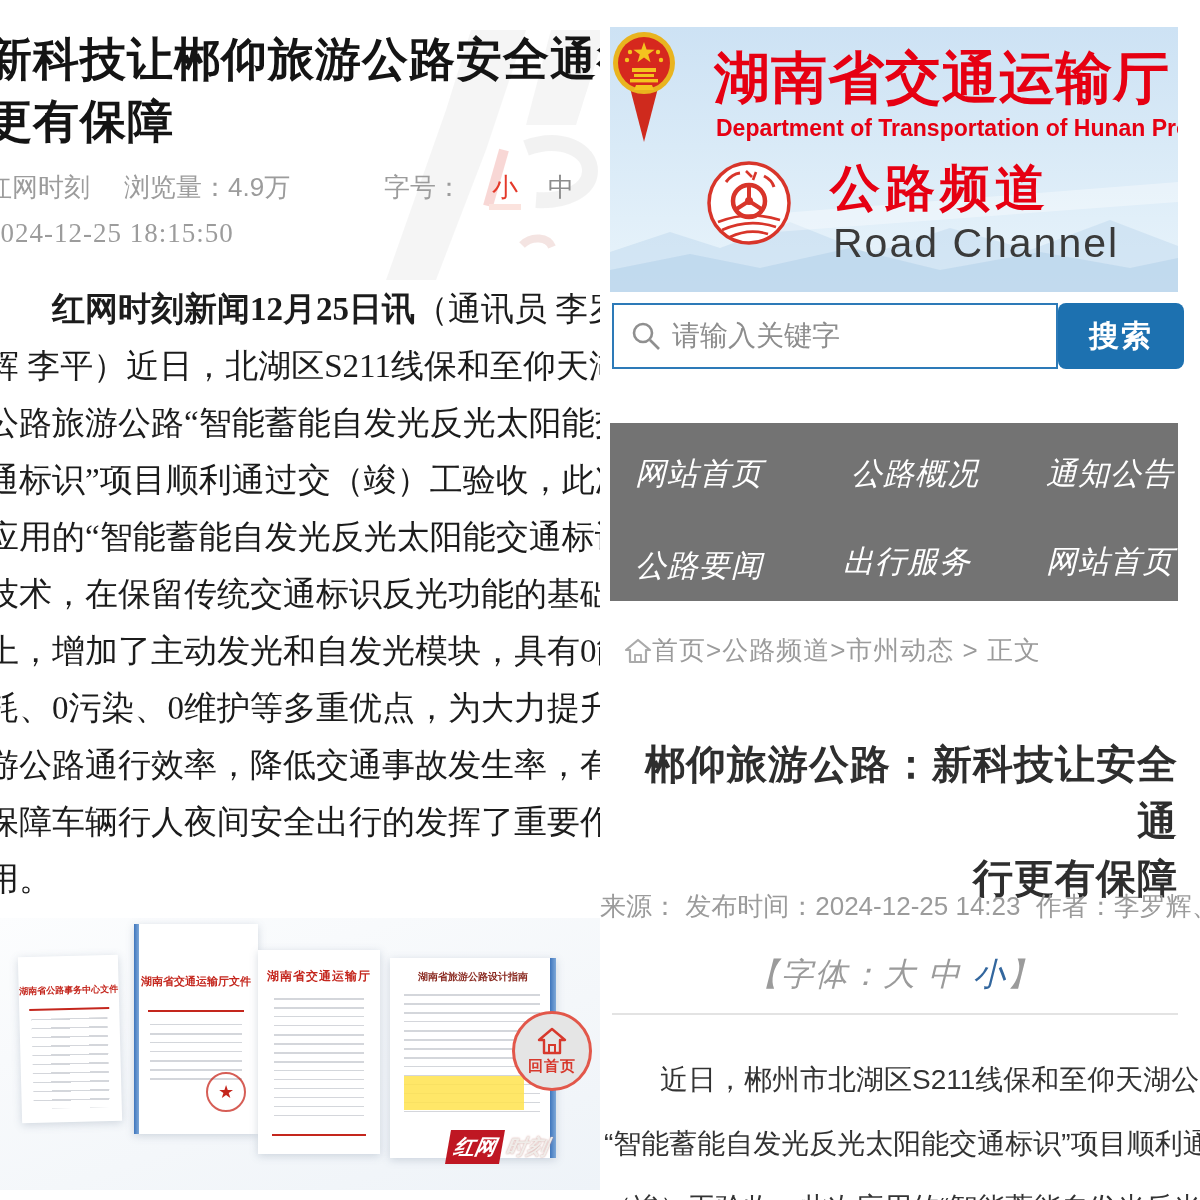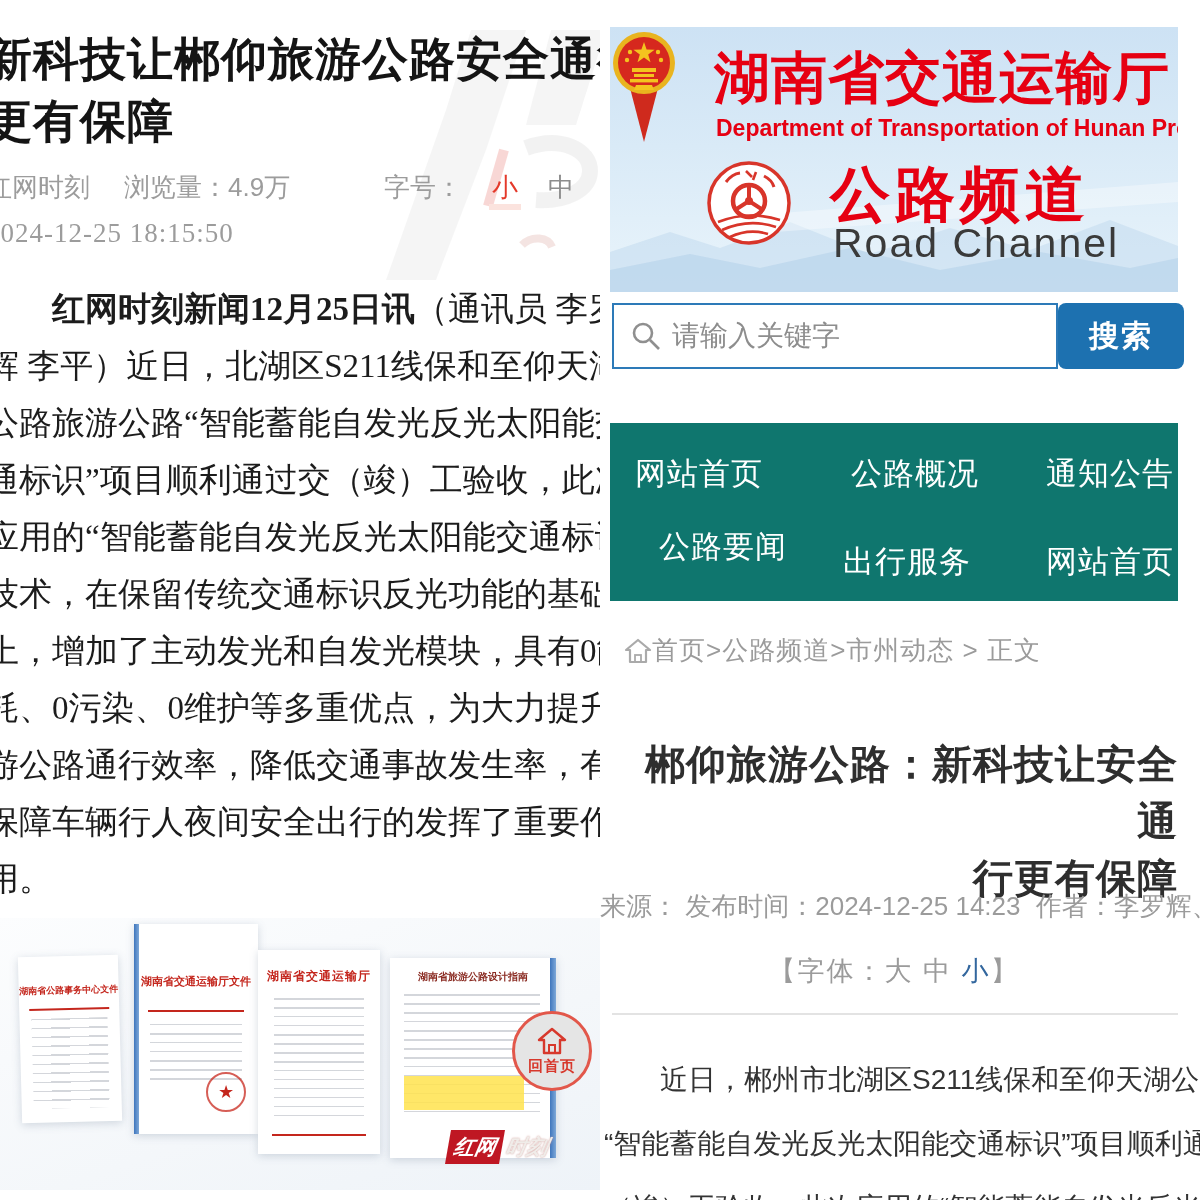--- a/index.html
+++ b/index.html
@@ -43,7 +43,7 @@
             background:linear-gradient(180deg,#cde2f4 0%,#d9eaf7 45%,#e9f4fb 100%); }
   .b-title { position:absolute; left:104px; top:14px; font-size:56px; font-weight:700; color:#e60012; letter-spacing:1px; white-space:nowrap; }
   .b-sub { position:absolute; left:106px; top:88px; font-size:23px; font-weight:700; color:#e60012; white-space:nowrap; }
-  .b-channel { position:absolute; left:220px; top:128px; font-size:60px; font-weight:700; color:#e60012; letter-spacing:5px; white-space:nowrap; }
+  .b-channel { position:absolute; left:220px; top:128px; font-size:50px; font-weight:700; color:#e60012; letter-spacing:5px; white-space:nowrap; }
   .b-channel-en { position:absolute; left:223px; top:193px; font-size:41px; color:#3a3a3a; letter-spacing:2px; white-space:nowrap; }
   .emblem { position:absolute; left:2px; top:3px; }
   .roadlogo { position:absolute; left:96px; top:133px; }

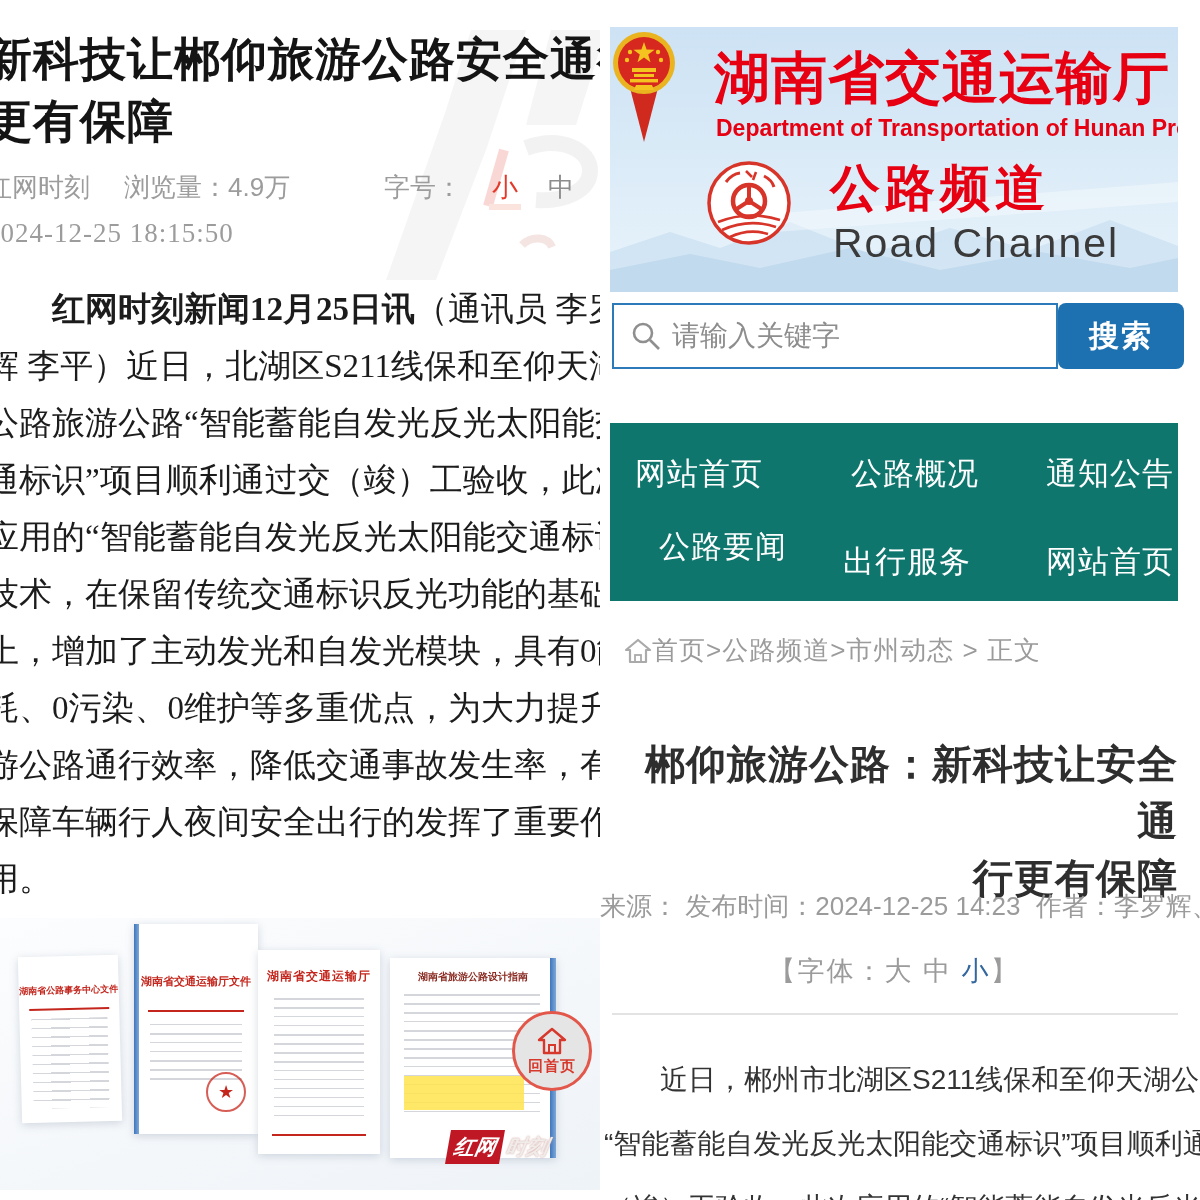--- a/index.html
+++ b/index.html
@@ -53,7 +53,7 @@
   .searchbox input::placeholder { color:#8d8d8d; }
   .s-icon { margin-left:16px; }
   .s-btn { position:absolute; left:446px; top:0; width:126px; height:66px; background:#1d71b0; border-radius:8px; color:#fff; font-size:30px; font-weight:700; display:flex; align-items:center; justify-content:center; letter-spacing:2px; cursor:pointer; }
-  .nav { position:absolute; left:10px; top:423px; width:568px; height:178px; background:#0f766e; }
+  .nav { position:absolute; left:10px; top:423px; width:568px; height:178px; background:#737373;font-style:italic; }
   .nav span { position:absolute; color:#fff; font-size:31px; letter-spacing:1px; cursor:pointer; white-space:nowrap; }
   .crumb { position:absolute; left:24px; top:633px; display:flex; align-items:center; font-size:26px; color:#9b9b9b; }
   .crumb .ctext { margin-left:0; letter-spacing:1px; }

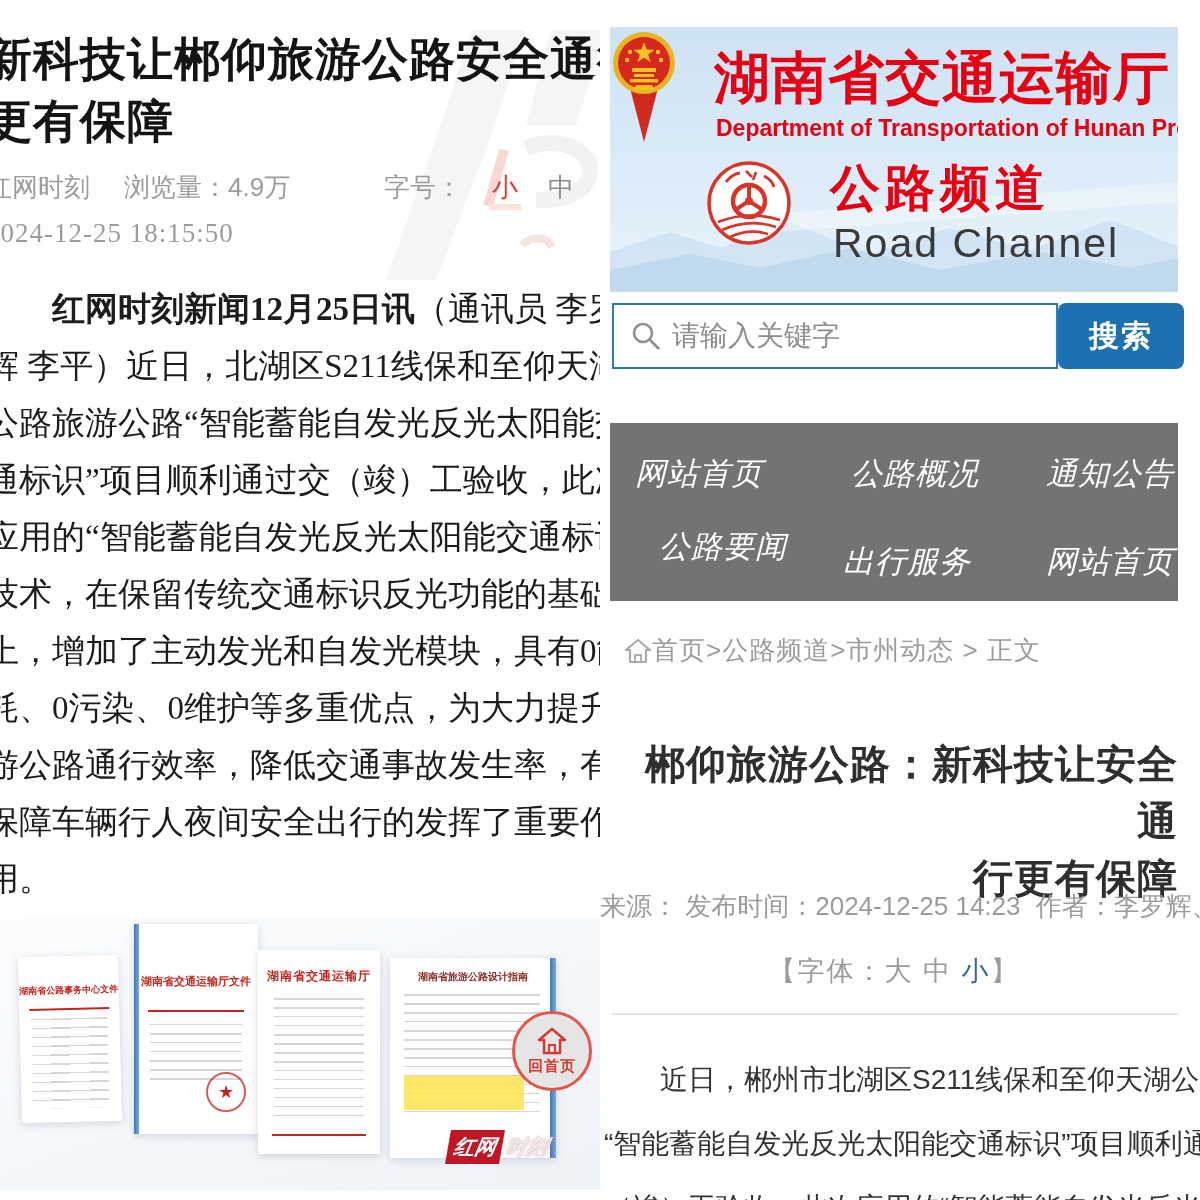--- a/index.html
+++ b/index.html
@@ -201,7 +201,7 @@
       <span style="left:25px;  top:30px;">网站首页</span>
       <span style="left:233px; top:30px;margin-left:8px;">公路概况</span>
       <span style="left:436px; top:30px;">通知公告</span>
-      <span style="left:25px;  top:103px;margin-left:24px;">公路要闻</span>
+      <span style="left:25px;  top:122px;">公路要闻</span>
       <span style="left:233px; top:118px;">出行服务</span>
       <span style="left:436px; top:118px;">网站首页</span>
     </div>

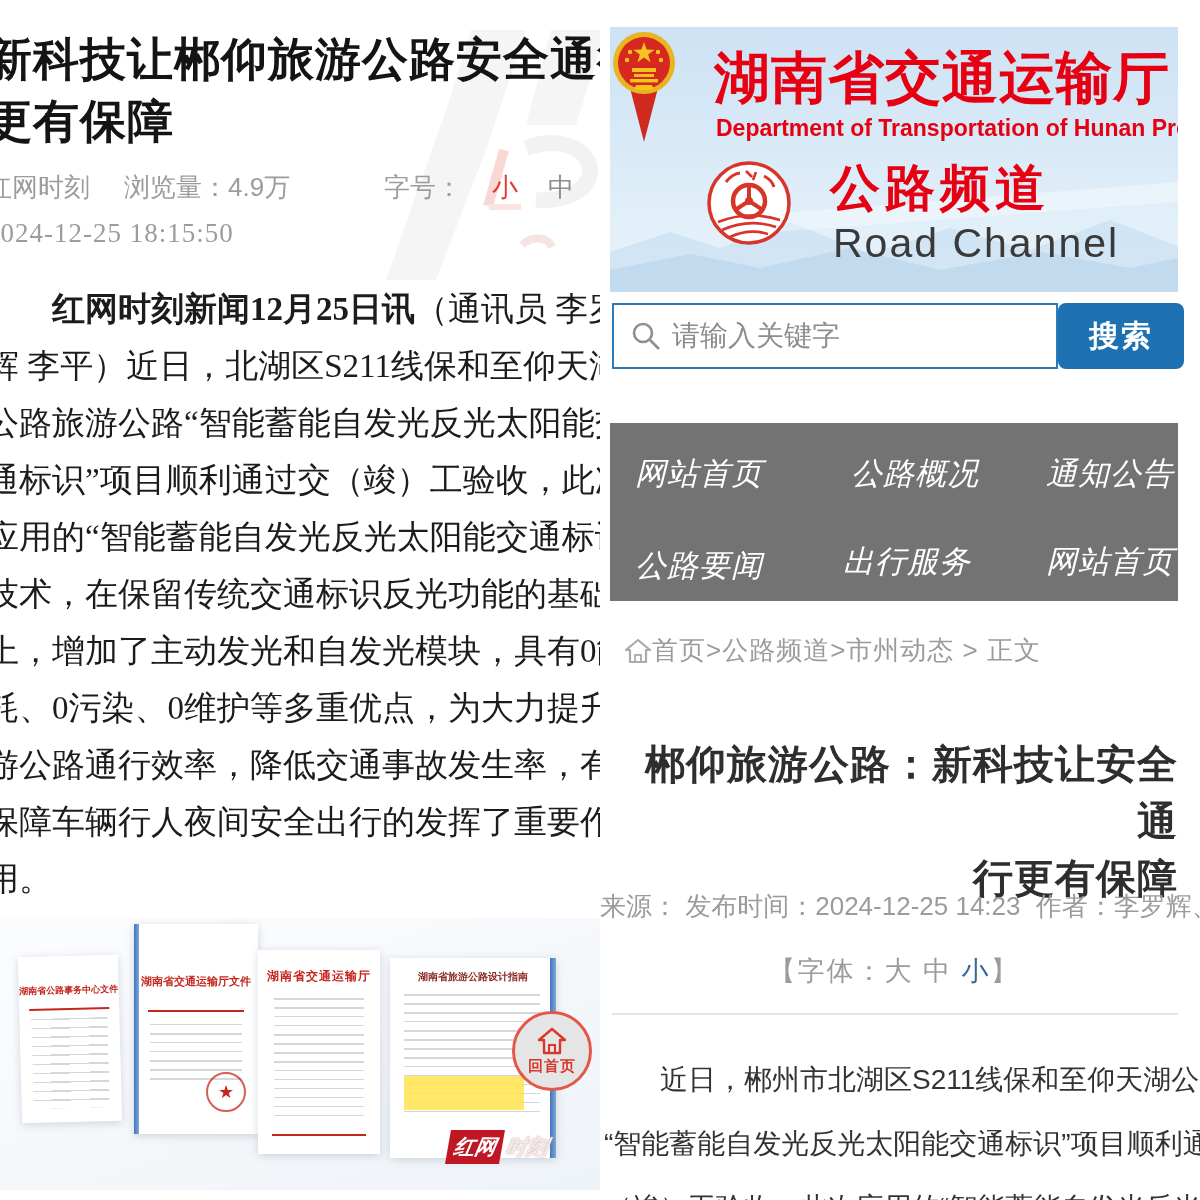--- a/index.html
+++ b/index.html
@@ -59,7 +59,7 @@
   .crumb .ctext { margin-left:0; letter-spacing:1px; }
   .r-title { position:absolute; left:10px; top:736px; width:568px; text-align:right; font-size:40px; font-weight:700; color:#2e2e2e; line-height:57px; letter-spacing:1px; }
   .r-meta { position:absolute; left:0; top:889px; width:590px; text-align:center; font-size:26px; color:#9b9b9b; white-space:nowrap; }
-  .r-font { position:absolute; left:10px; top:953px; width:568px; text-align:center; font-size:27px; color:#9b9b9b; letter-spacing:2px; }
+  .r-font { position:absolute; left:10px; top:953px; width:568px; text-align:center; font-size:32px; color:#9b9b9b; letter-spacing:2px;font-style:italic; }
   .r-font .blue { color:#33679e; }
   .r-divider { position:absolute; left:12px; top:1013px; width:566px; height:2px; background:#e3e3e3; }
   .r-body { position:absolute; left:4px; top:1048px; width:590px; font-size:28px; color:#333; }

